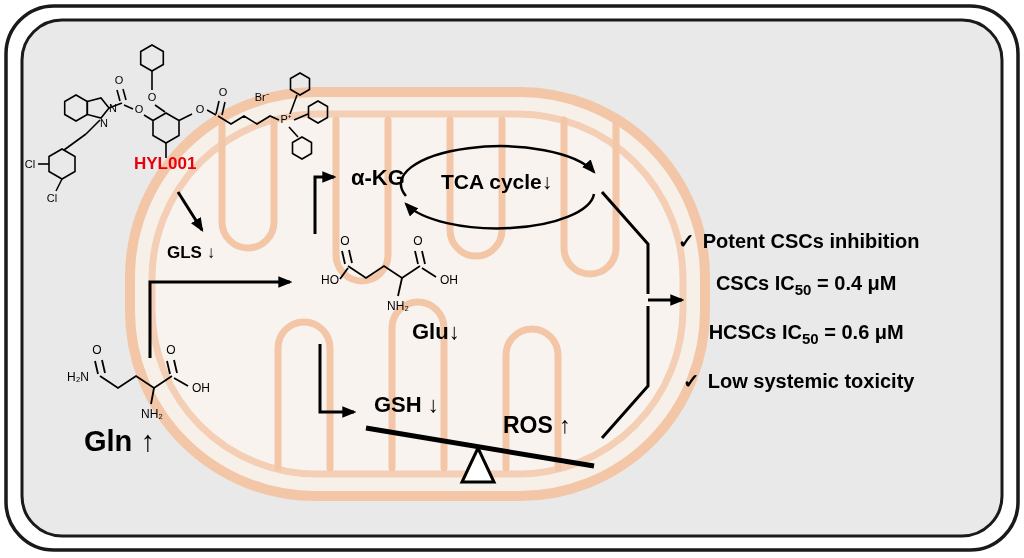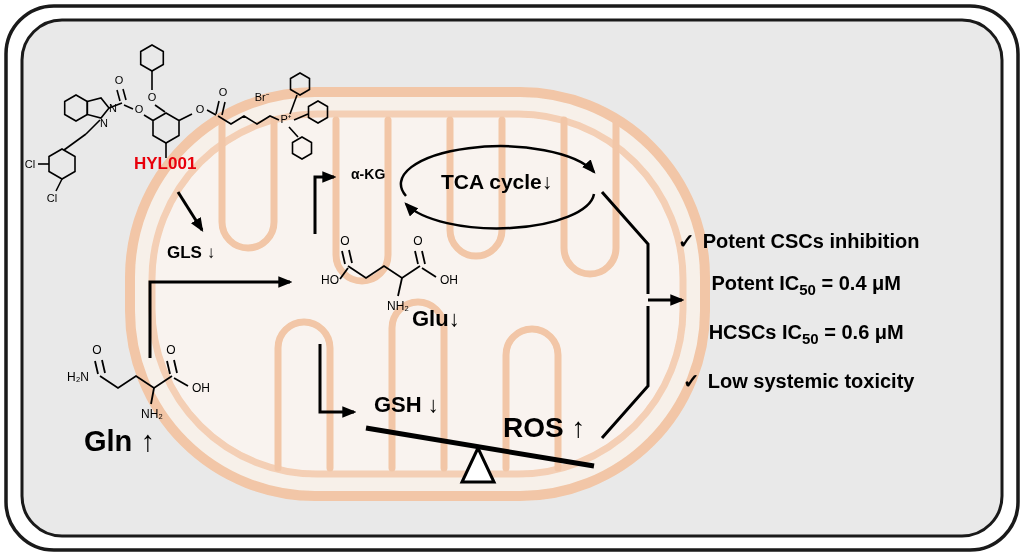--- a/index.html
+++ b/index.html
@@ -10,7 +10,7 @@
   .lbl-gls{left:167px;top:244px;font-size:17px;}
   .lbl-gln{left:84px;top:427px;font-size:29px;}
   .lbl-glu{left:412px;top:308px;font-size:22px;}
-  .lbl-akg{left:351px;top:167px;font-size:14px;}
+  .lbl-akg{left:351px;top:167px;font-size:22px;}
   .lbl-tca{left:441px;top:171px;font-size:21px;}
   .lbl-gsh{left:374px;top:394px;font-size:22px;text-align:right;}
   .lbl-ros{left:503px;top:414px;font-size:28px;}

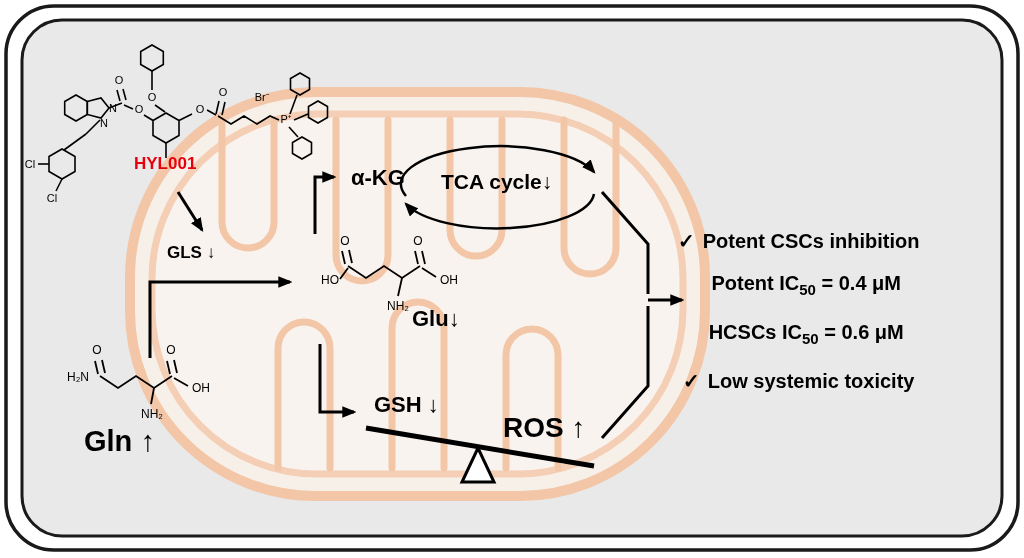--- a/index.html
+++ b/index.html
@@ -168,7 +168,7 @@
     <span class="check">✓</span><span>Potent CSCs inhibition</span>
   </div>
   <div class="res-row indent">
-    <span>Potent IC</span><sub>50</sub><span> = 0.4 μM</span>
+    <span>CSCs IC</span><sub>50</sub><span> = 0.4 μM</span>
   </div>
   <div class="res-row indent">
     <span>HCSCs IC</span><sub>50</sub><span> = 0.6 μM</span>

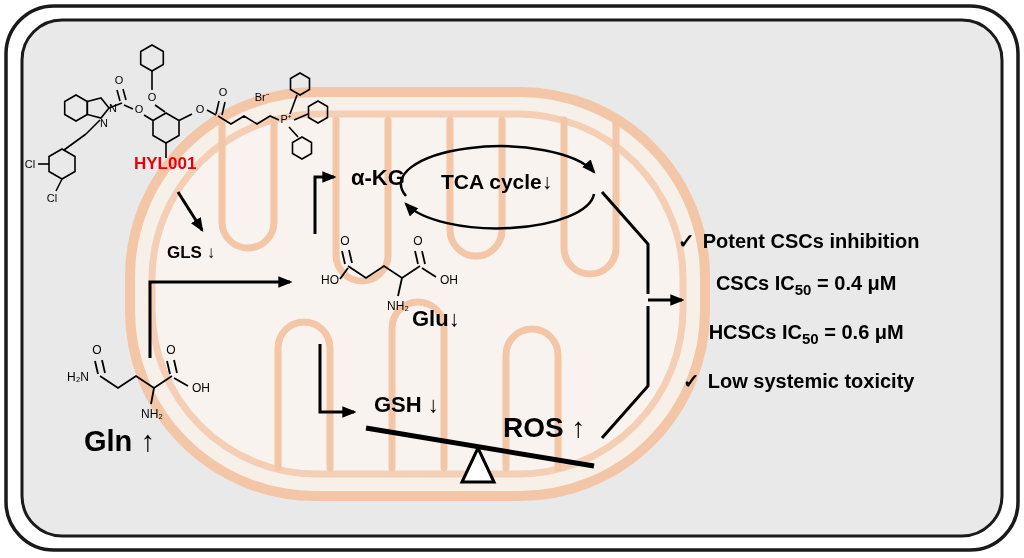--- a/index.html
+++ b/index.html
@@ -9,7 +9,7 @@
   .lbl-hyl{left:134px;top:155px;font-size:17px;color:#e8000b;}
   .lbl-gls{left:167px;top:244px;font-size:17px;}
   .lbl-gln{left:84px;top:427px;font-size:29px;}
-  .lbl-glu{left:412px;top:308px;font-size:22px;}
+  .lbl-glu{left:412px;top:321px;font-size:22px;}
   .lbl-akg{left:351px;top:167px;font-size:22px;}
   .lbl-tca{left:441px;top:171px;font-size:21px;}
   .lbl-gsh{left:374px;top:394px;font-size:22px;text-align:right;}

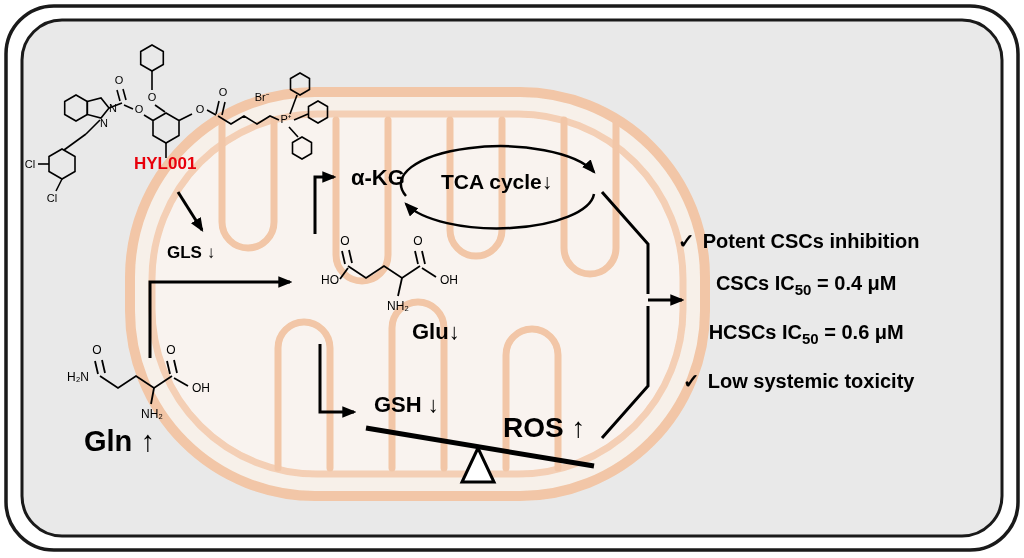--- a/index.html
+++ b/index.html
@@ -13,7 +13,7 @@
   .lbl-akg{left:351px;top:167px;font-size:22px;}
   .lbl-tca{left:441px;top:171px;font-size:21px;}
   .lbl-gsh{left:374px;top:394px;font-size:22px;text-align:right;}
-  .lbl-ros{left:503px;top:414px;font-size:28px;}
+  .lbl-ros{left:503px;top:414px;font-size:23px;}
   .results{position:absolute;left:678px;top:229px;font-weight:bold;font-size:20px;color:#000;}
   .res-row{line-height:24px;margin-bottom:18px;white-space:nowrap;text-align:center;}
   .res-row.indent{padding-left:15px;}

